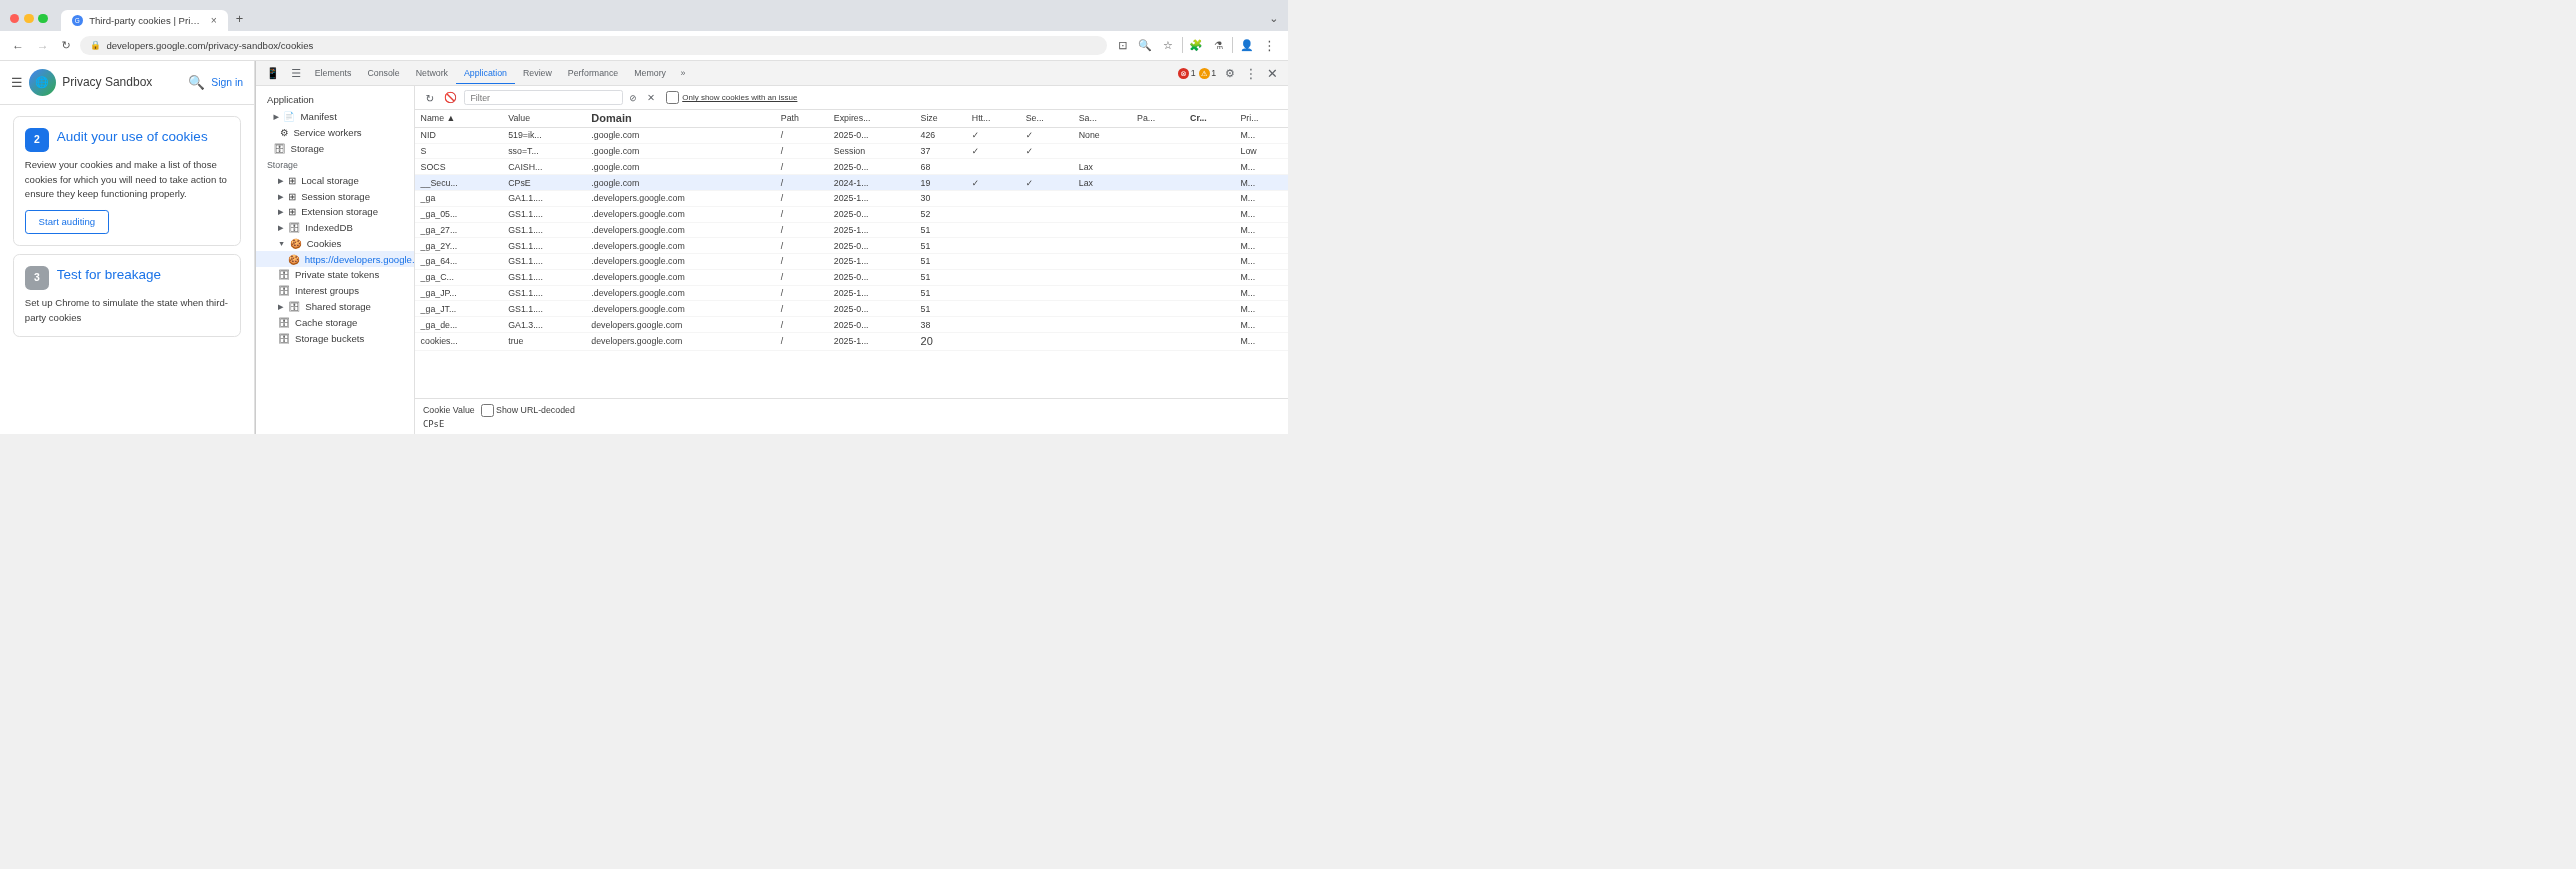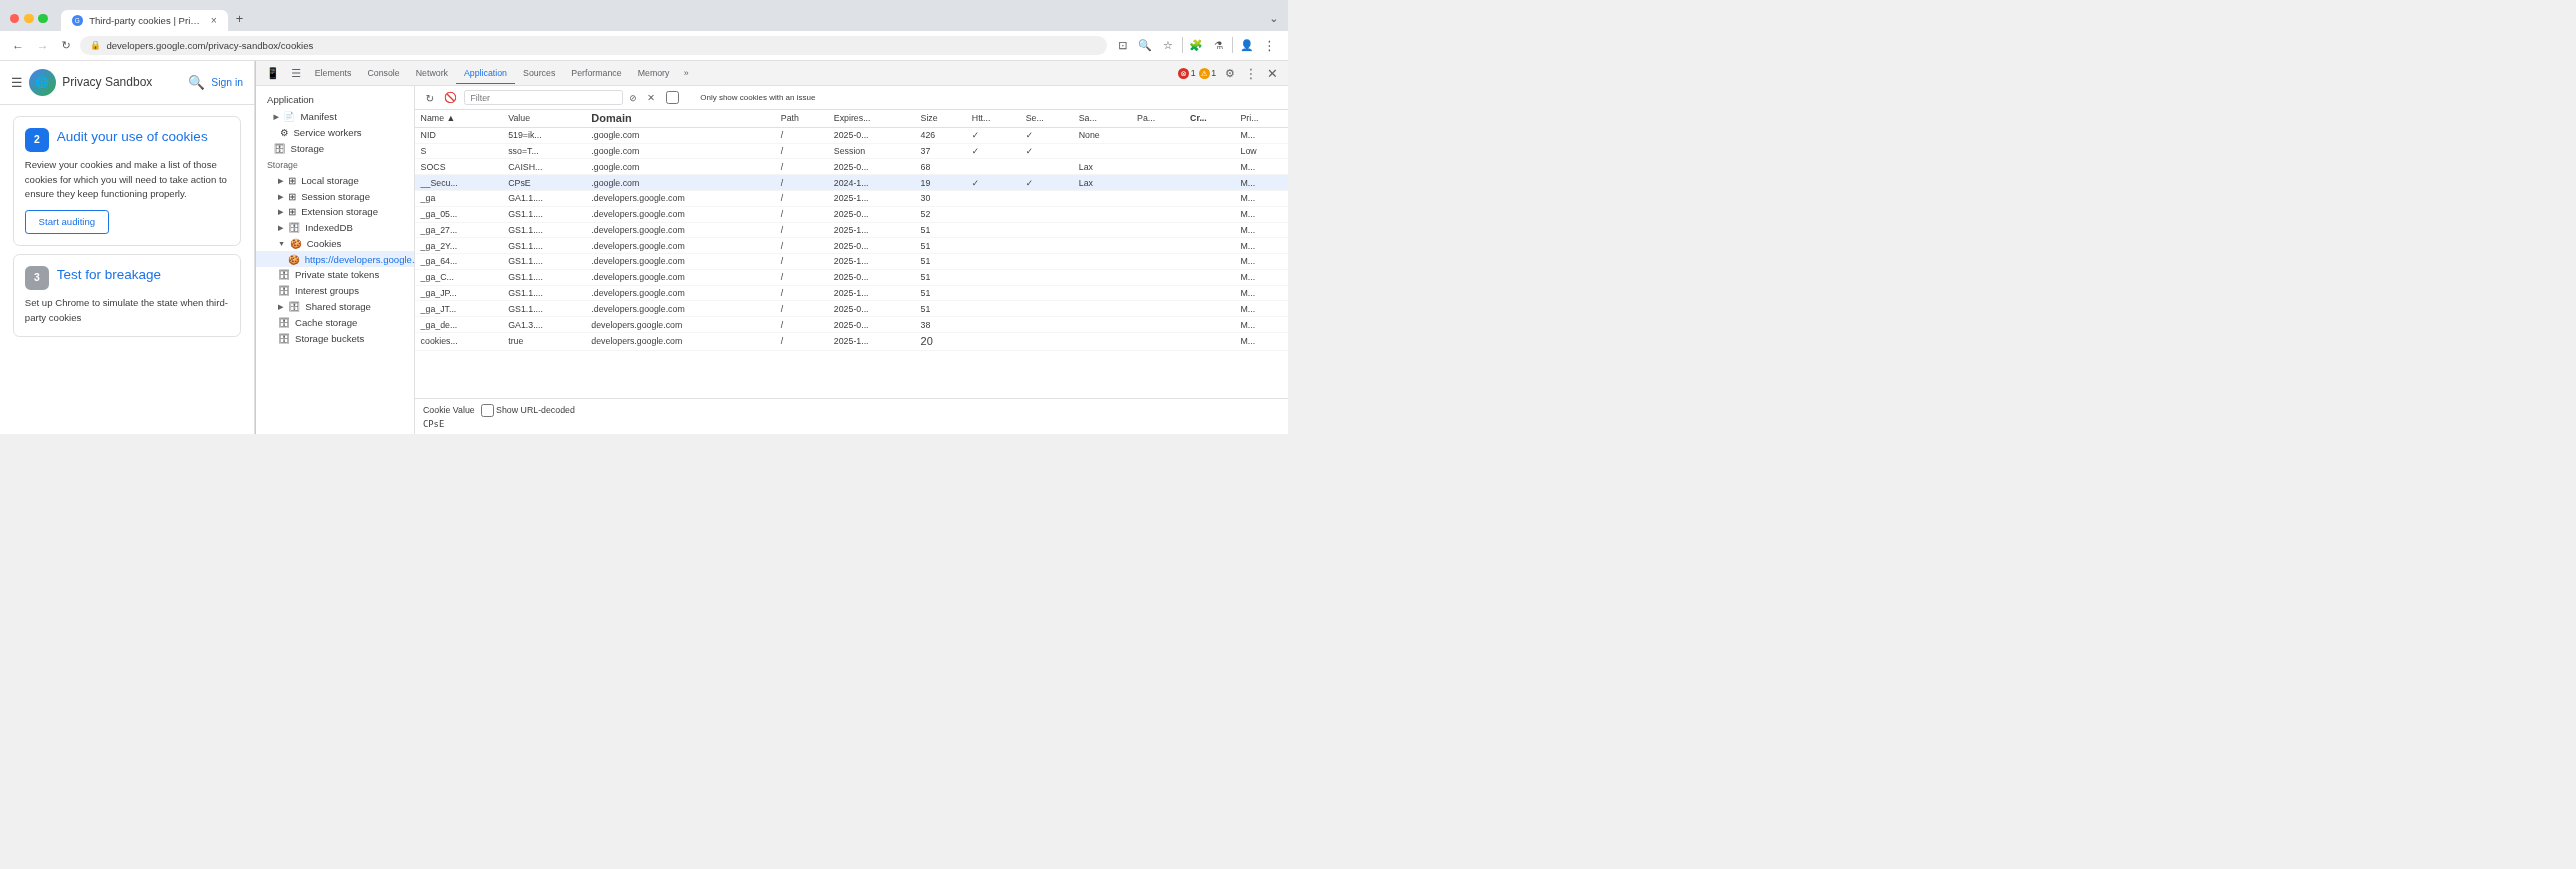--- a/index.html
+++ b/index.html
@@ -96,7 +96,7 @@
         <div style="padding:5.6px 8px;font-size:8.8px;color:#5f6368;cursor:pointer;white-space:nowrap;">Console</div>
         <div style="padding:5.6px 8px;font-size:8.8px;color:#5f6368;cursor:pointer;white-space:nowrap;">Network</div>
         <div style="padding:5.6px 8px;font-size:8.8px;color:#1a73e8;cursor:pointer;white-space:nowrap;border-bottom:1.6px solid #1a73e8;">Application</div>
-        <div style="padding:5.6px 8px;font-size:8.8px;color:#5f6368;cursor:pointer;white-space:nowrap;">Sources</div>
+        <div style="padding:5.6px 8px;font-size:8.8px;color:#5f6368;cursor:pointer;white-space:nowrap;">Review</div>
         <div style="padding:5.6px 8px;font-size:8.8px;color:#5f6368;cursor:pointer;white-space:nowrap;">Performance</div>
         <div style="padding:5.6px 8px;font-size:8.8px;color:#5f6368;cursor:pointer;white-space:nowrap;">Memory</div>
         <div style="padding:5.6px 6.4px;font-size:8.8px;color:#5f6368;cursor:pointer;">»</div>

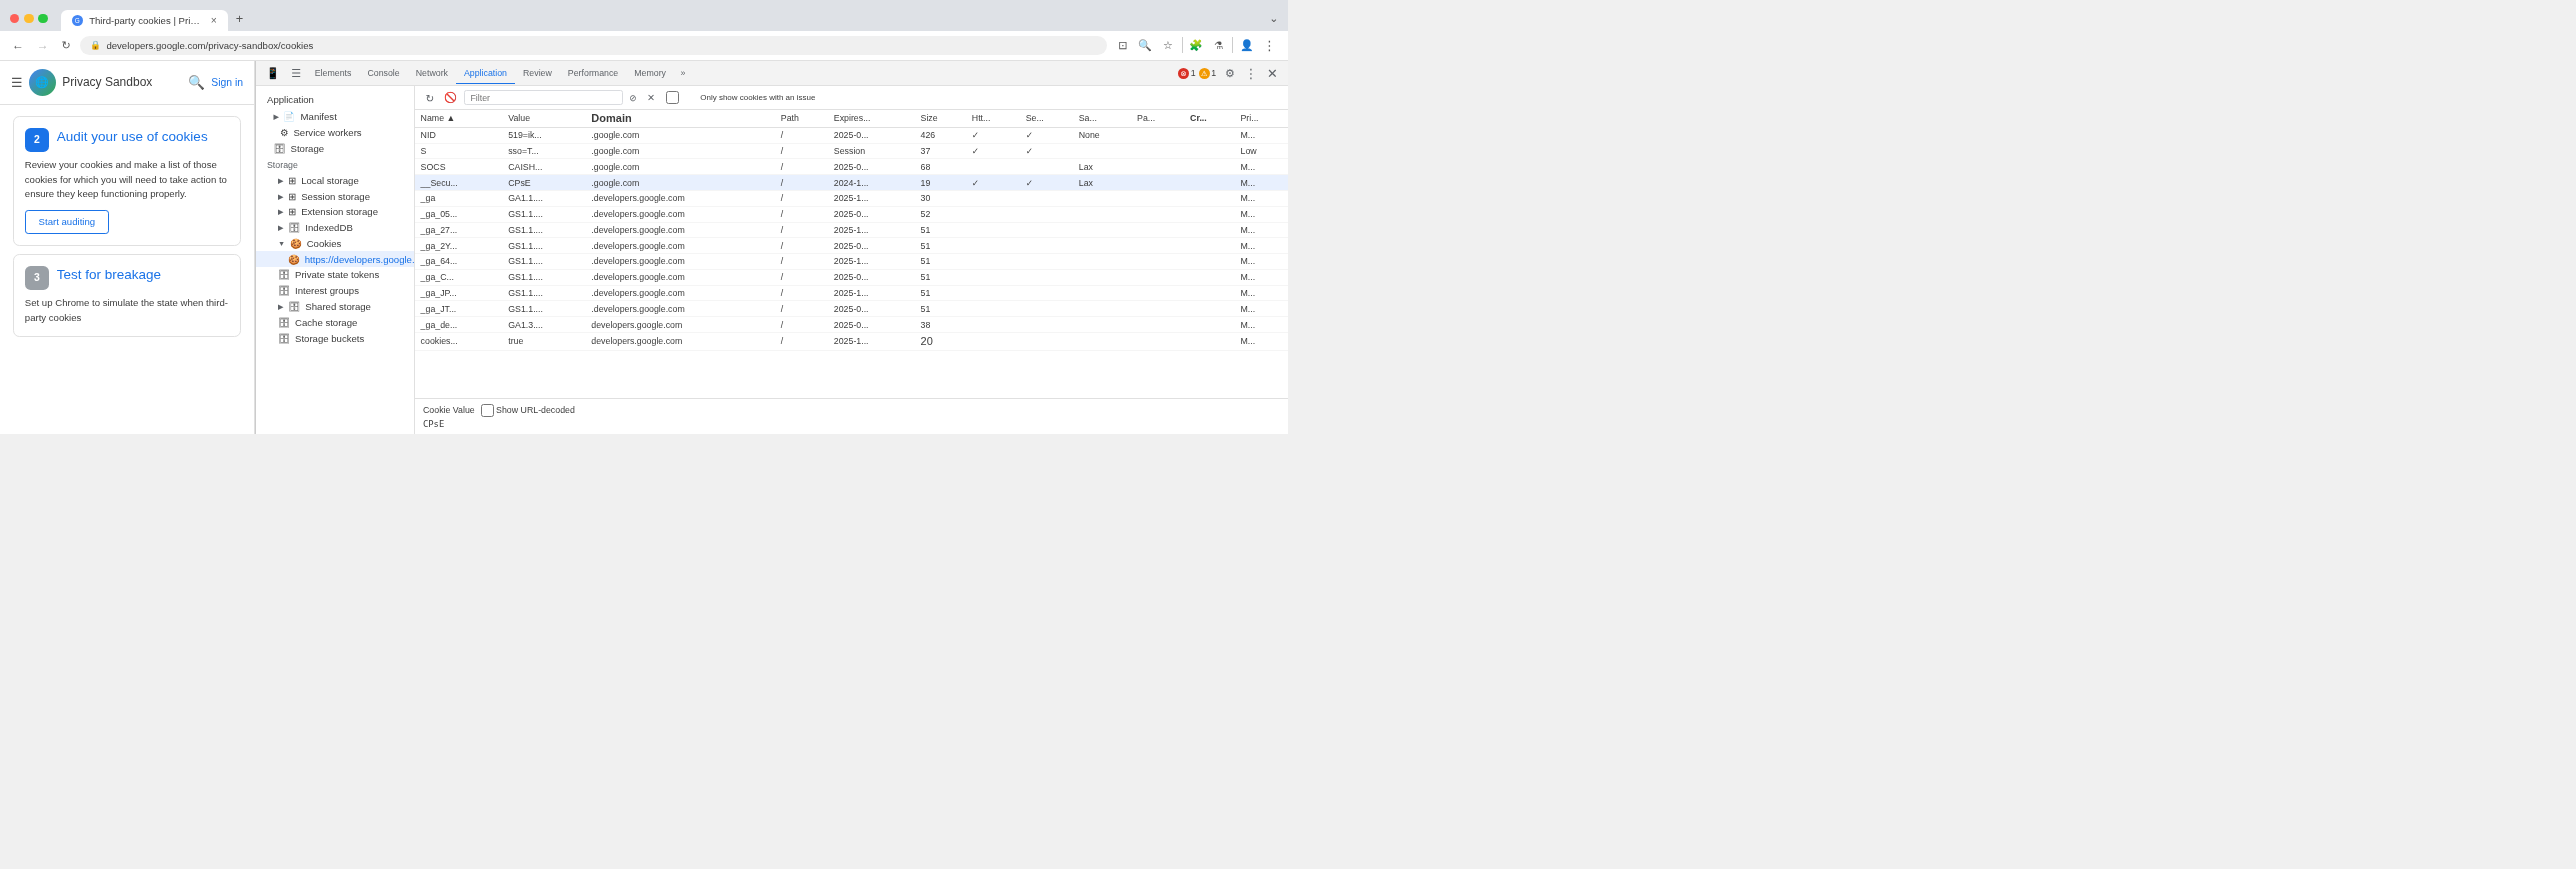--- a/index.html
+++ b/index.html
@@ -208,7 +208,7 @@
             <input type="text" style="flex: 1 1 0%; border: 0.8px solid rgb(218, 220, 224); border-radius: 2.4px; padding: 1.6px 5.6px; font-size: 8.8px; color: rgb(60, 60, 60); max-width: 159px;" placeholder="Filter">
             <button style="padding:2.4px 4px;cursor:pointer;color:#5f6368;font-size:8.8px;border:none;background:none;">⊘</button>
             <button style="padding:2.4px 4px;cursor:pointer;color:#5f6368;font-size:9.6px;border:none;background:none;">✕</button>
-            <label style="display:flex;align-items:center;gap:21px;font-size:8px;color:#3c3c3c;margin-left:4.8px;white-space:nowrap;cursor:pointer;">
+            <label style="display:flex;align-items:center;gap:3px;font-size:8px;color:#3c3c3c;margin-left:4.8px;white-space:nowrap;cursor:pointer;text-decoration:underline;">
               <input type="checkbox" style="margin: 0px;">
               <span>Only show cookies with an issue</span>
             </label>

